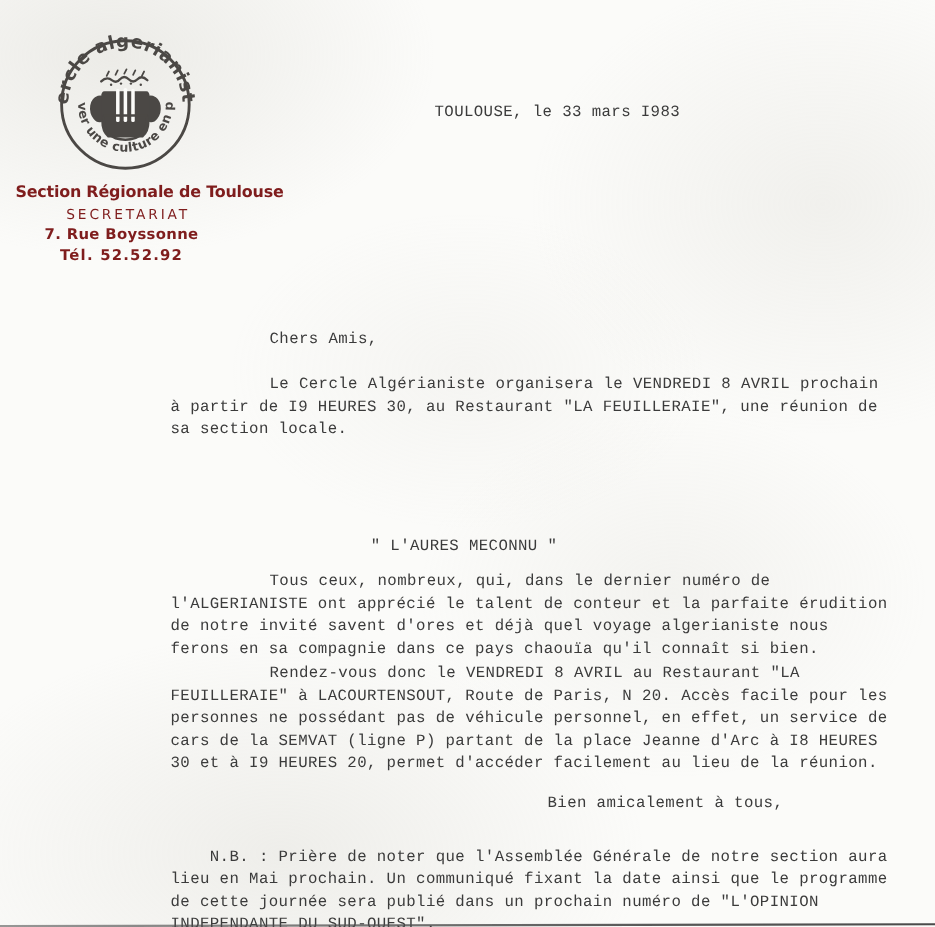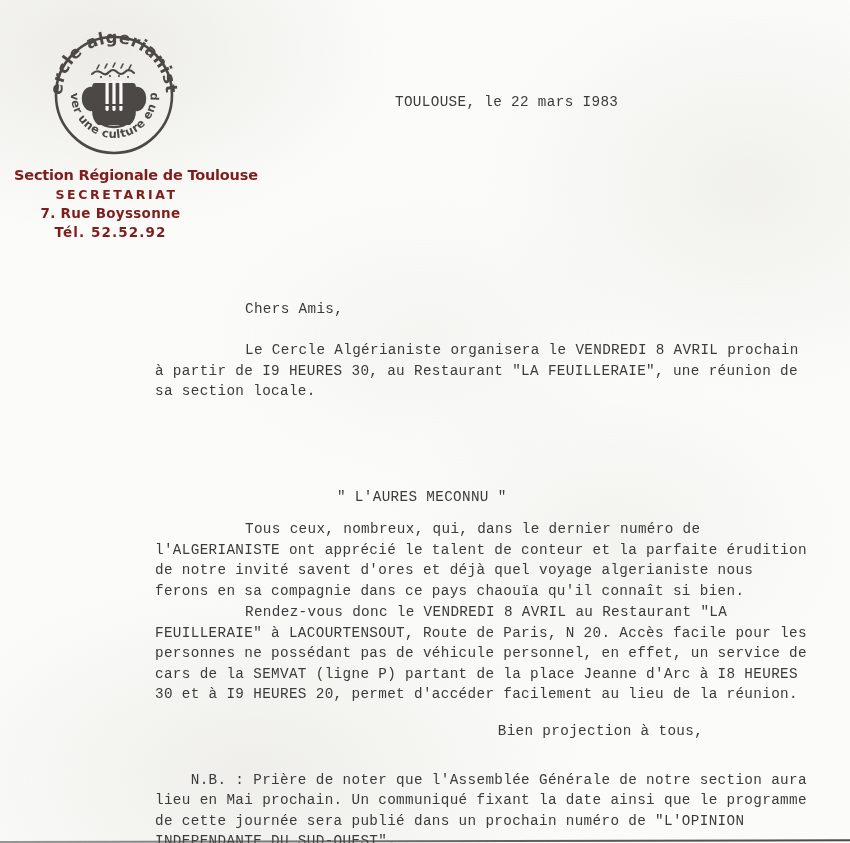--- a/index.html
+++ b/index.html
@@ -197,7 +197,7 @@
     <div id="lh-tel">Tél. 52.52.92</div>
   </div>
 
-  <div class="typed" id="date-line">TOULOUSE, le 22 mars I983</div>
+  <div class="typed" id="date-line">TOULOUSE, le 33 mars I983</div>
 
   <div class="typed" id="greeting">Chers Amis,</div>
 

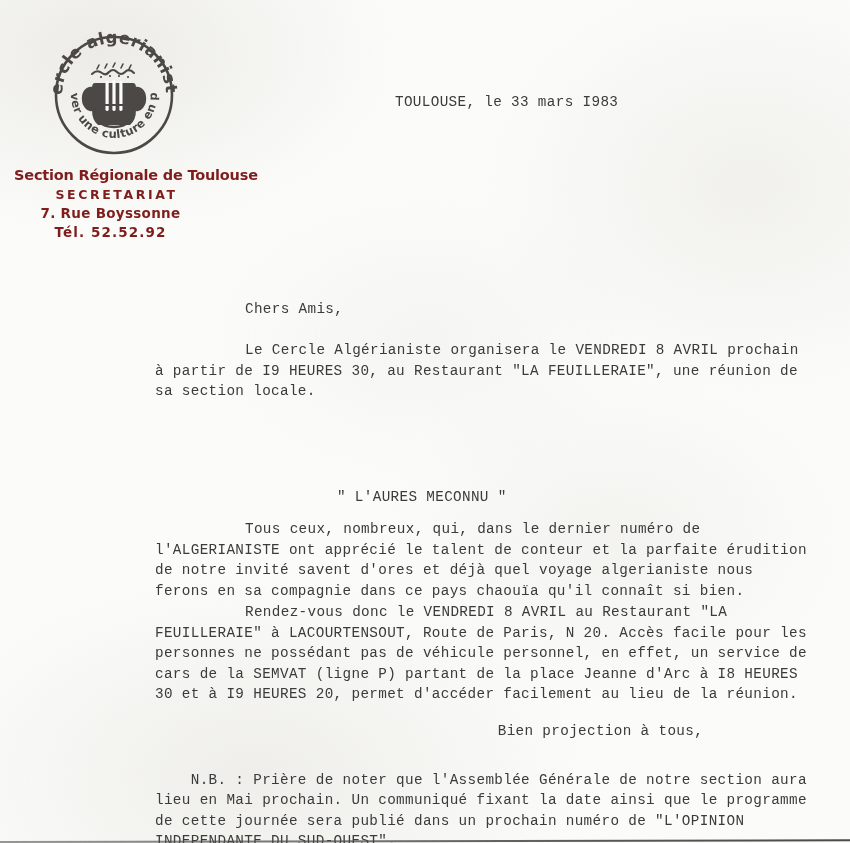--- a/index.html
+++ b/index.html
@@ -78,7 +78,7 @@
   }
   #lh-secretariat {
     font-size: 12.5px;
-    font-weight: bold;
+    font-weight: normal;
     letter-spacing: 2.6px;
     line-height: 19px;
     text-align: center;

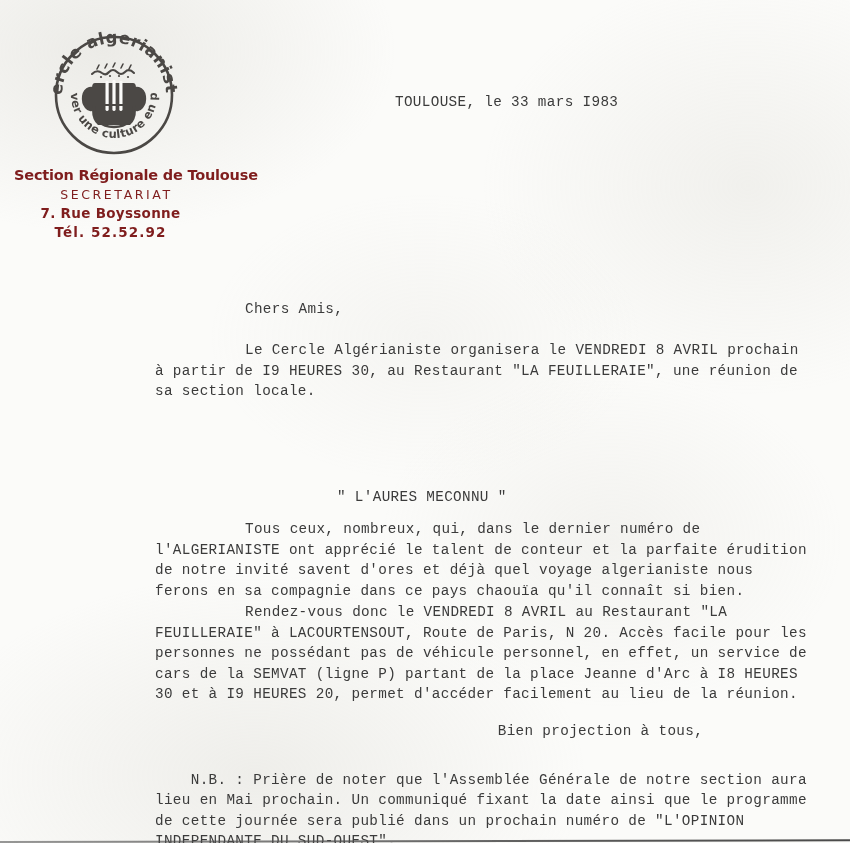--- a/index.html
+++ b/index.html
@@ -211,7 +211,7 @@
   <div class="typed" id="para-4">Rendez-vous donc le VENDREDI 8 AVRIL au Restaurant "LA FEUILLERAIE" à LACOURTENSOUT, Route de Paris, N 20. Accès facile pour les personnes ne possédant pas de véhicule personnel, en effet, un service de cars de la SEMVAT (ligne P) partant de la place Jeanne d'Arc à I8 HEURES 30 et à I9 HEURES 20, permet d'accéder facilement au lieu de la réunion.</div>
 
   <div class="typed" id="closing">
-    <span>Bien projection à tous,</span>
+    <span>Bien amicalement à tous,</span>
   </div>
 
   <div class="typed" id="nb">

